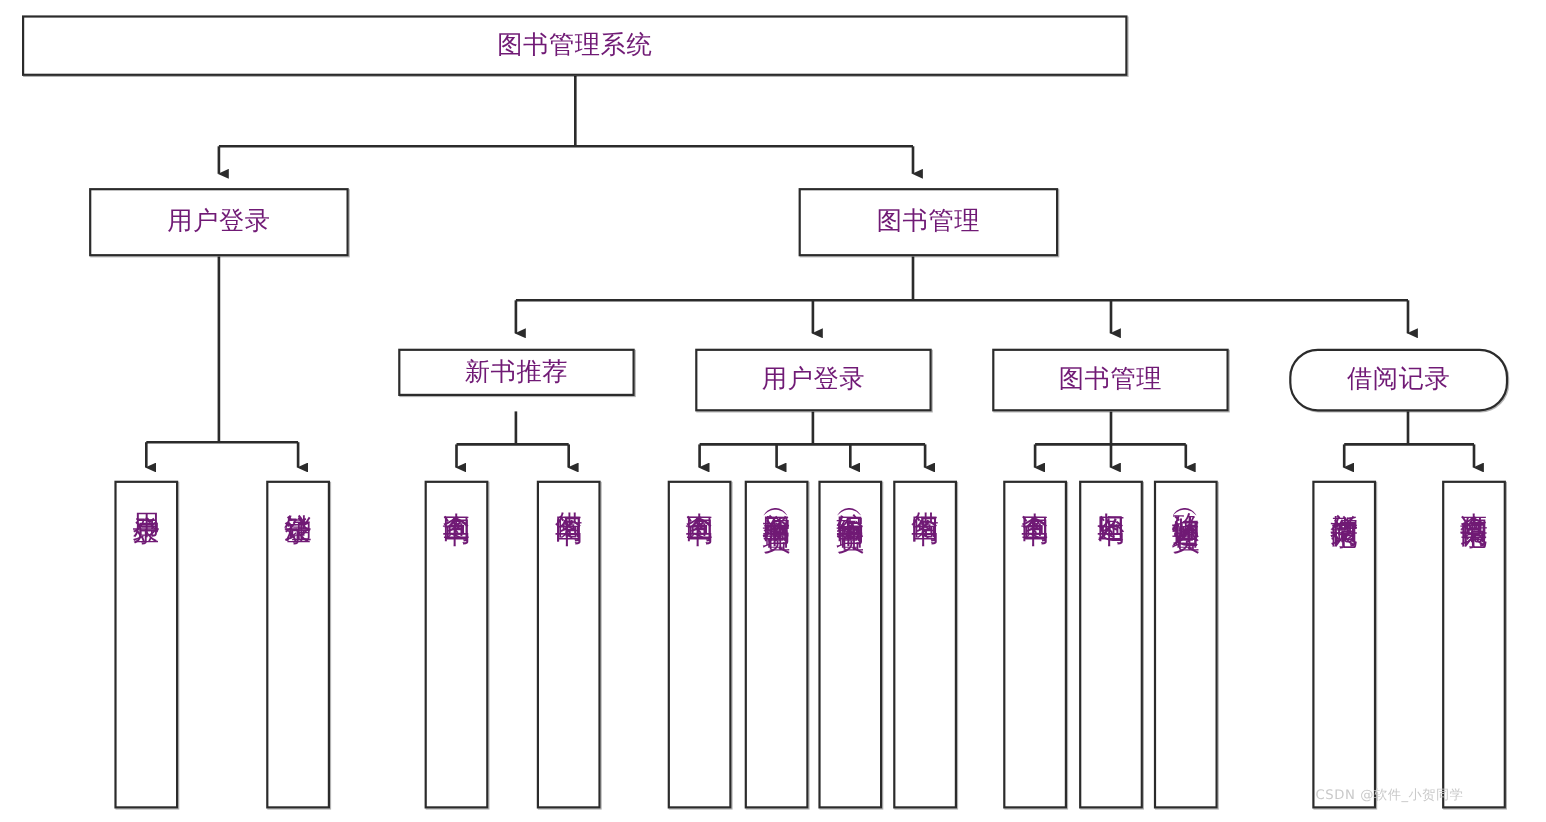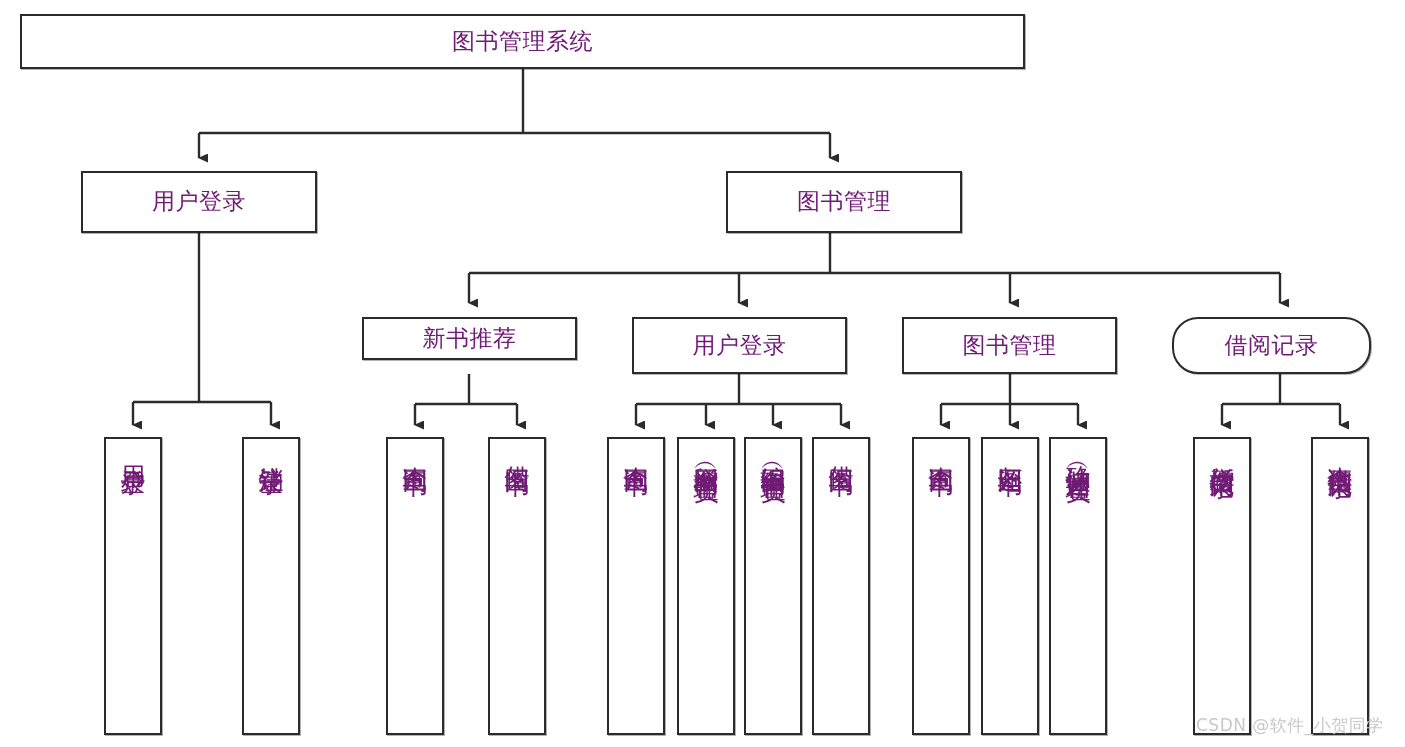--- a/index.html
+++ b/index.html
@@ -58,7 +58,7 @@
   }
   .watermark{
     position:absolute;
-    font-size:17px;
+    font-size:12px;
     color:#c9c9c9;
     white-space:nowrap;
     letter-spacing:0.5px;

